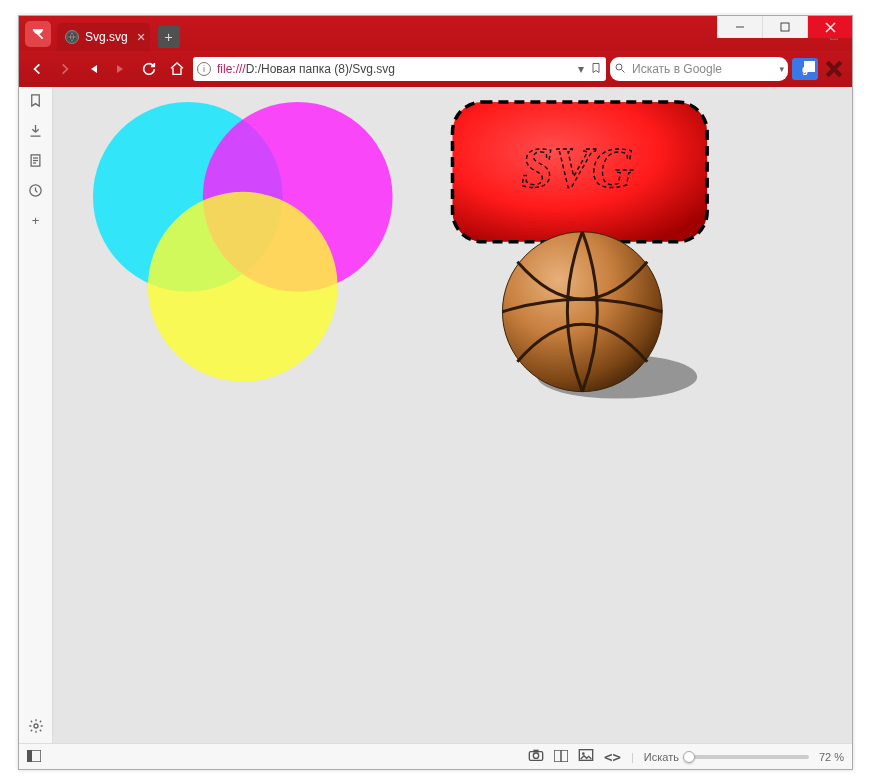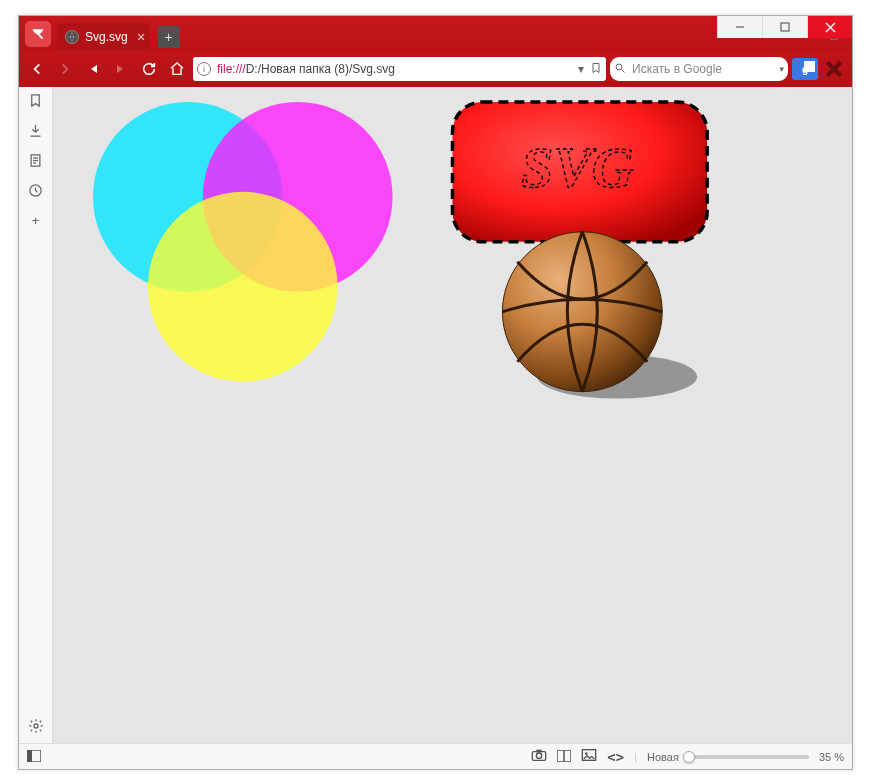--- a/index.html
+++ b/index.html
@@ -473,7 +473,7 @@
     </span>
     <span class="status-icon" style="font-family:monospace;font-weight:bold;">&lt;&gt;</span>
     <span style="color:#ccc">|</span>
-    <span>Новая</span>
+    <span>Искать</span>
     <div class="slider">
       <div class="knob" style="left:0%"></div>
     </div>

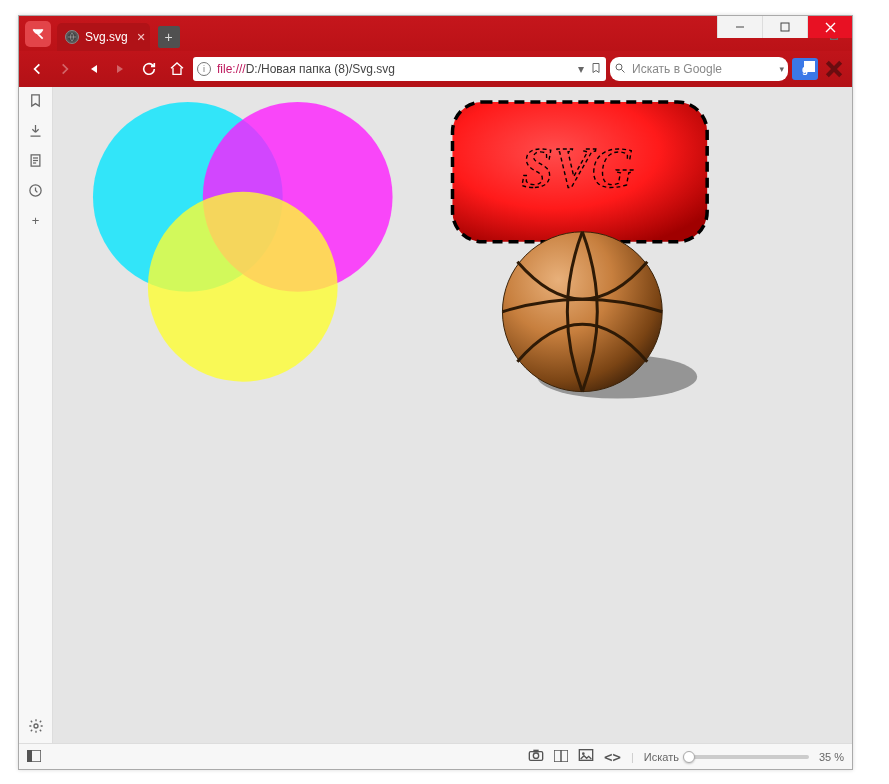--- a/index.html
+++ b/index.html
@@ -477,7 +477,7 @@
     <div class="slider">
       <div class="knob" style="left:0%"></div>
     </div>
-    <span>35 %</span>
+    <span>72 %</span>
   </div>
 
 </div>

